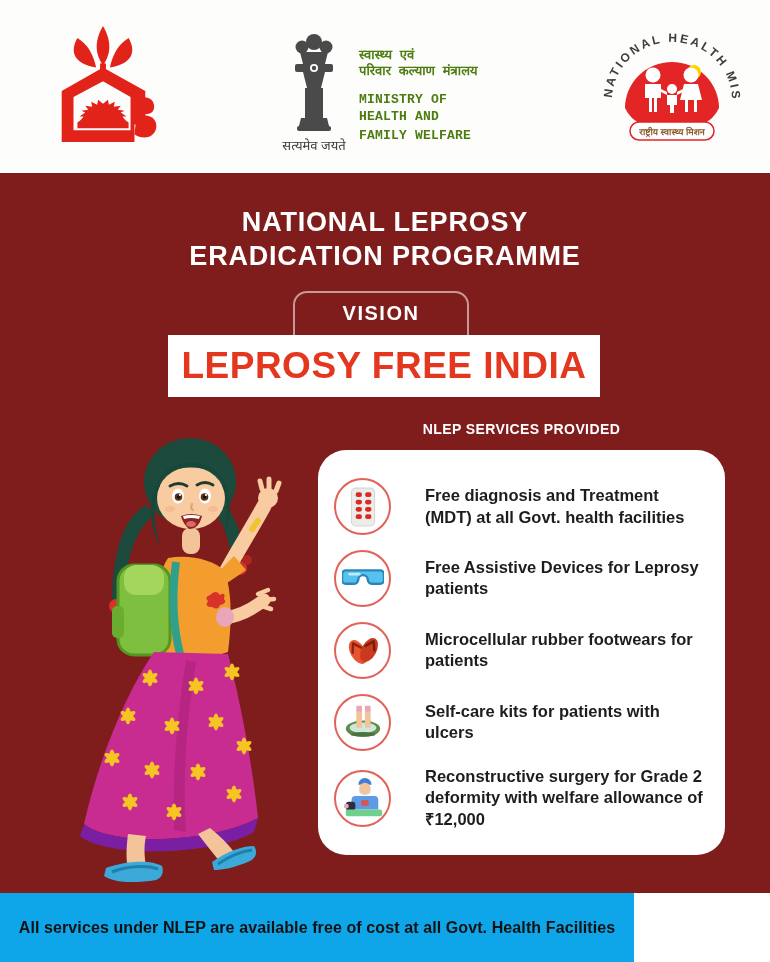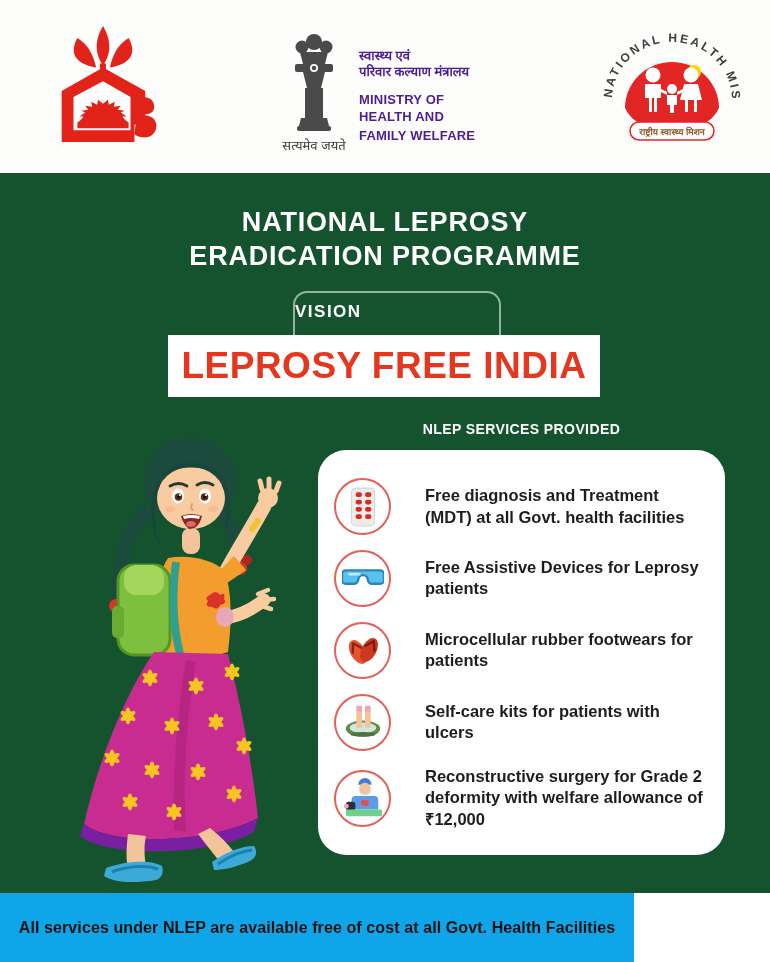--- a/index.html
+++ b/index.html
@@ -12,7 +12,7 @@
   .ministry{position:absolute;left:283px;top:30px;display:flex;gap:14px;align-items:flex-start;}
   .emblem-wrap{display:flex;flex-direction:column;align-items:center;width:62px;}
   .emblem-motto{font-size:13px;color:#3c3c3c;margin-top:2px;white-space:nowrap;}
-  .ministry-text{padding-top:18px;color:#4c1d95;}
+  .ministry-text{padding-top:18px;color:#4d7c0f;font-family:Liberation Mono, monospace;}
   .ministry-text .hi{font-size:13px;font-weight:700;line-height:16px;}
   .ministry-text .en1{font-size:13px;font-weight:700;margin-top:12px;line-height:15px;letter-spacing:.2px;}
   .ministry-text .en2{font-size:13px;font-weight:800;line-height:19px;letter-spacing:.2px;}

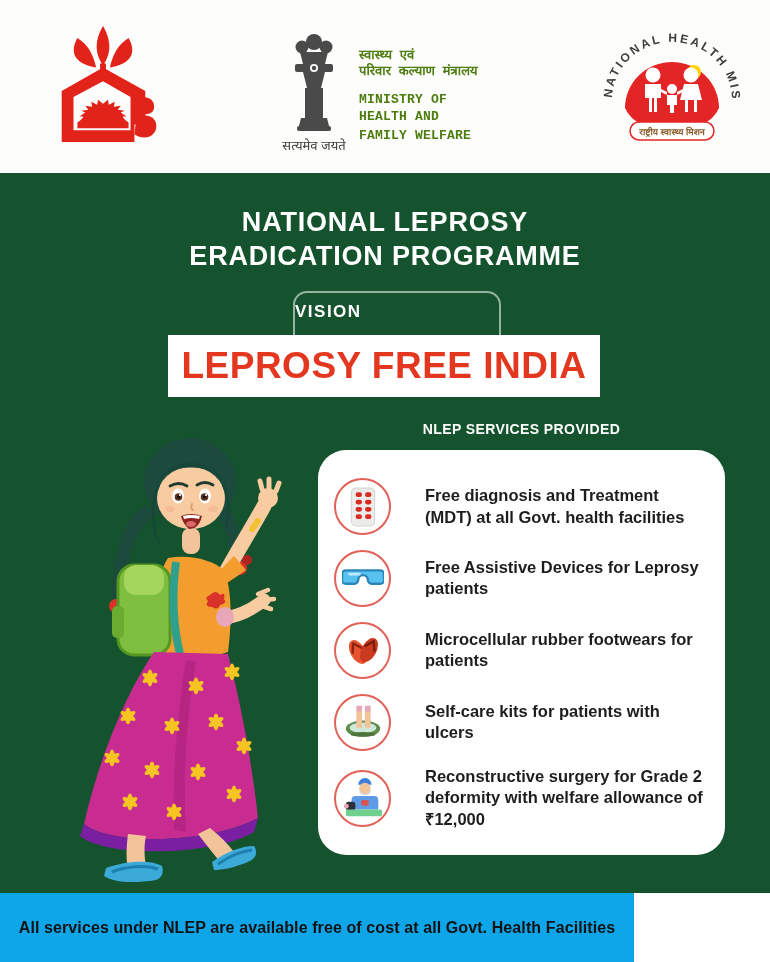--- a/index.html
+++ b/index.html
@@ -19,7 +19,7 @@
   .nhm-logo{position:absolute;left:596px;top:14px;width:152px;height:146px;}
 
   
-  .red-body{position:absolute;left:0;top:173px;width:770px;height:720px;background:#14532d;}
+  .red-body{position:absolute;left:0;top:173px;width:770px;height:720px;background:#7f1d1d;}
   .main-title{position:absolute;left:0;top:32px;width:770px;text-align:center;color:#ffffff;
               font-size:27px;font-weight:800;line-height:34px;letter-spacing:.8px;}
   .vision-badge{position:absolute;left:293px;top:118px;width:208px;height:60px;

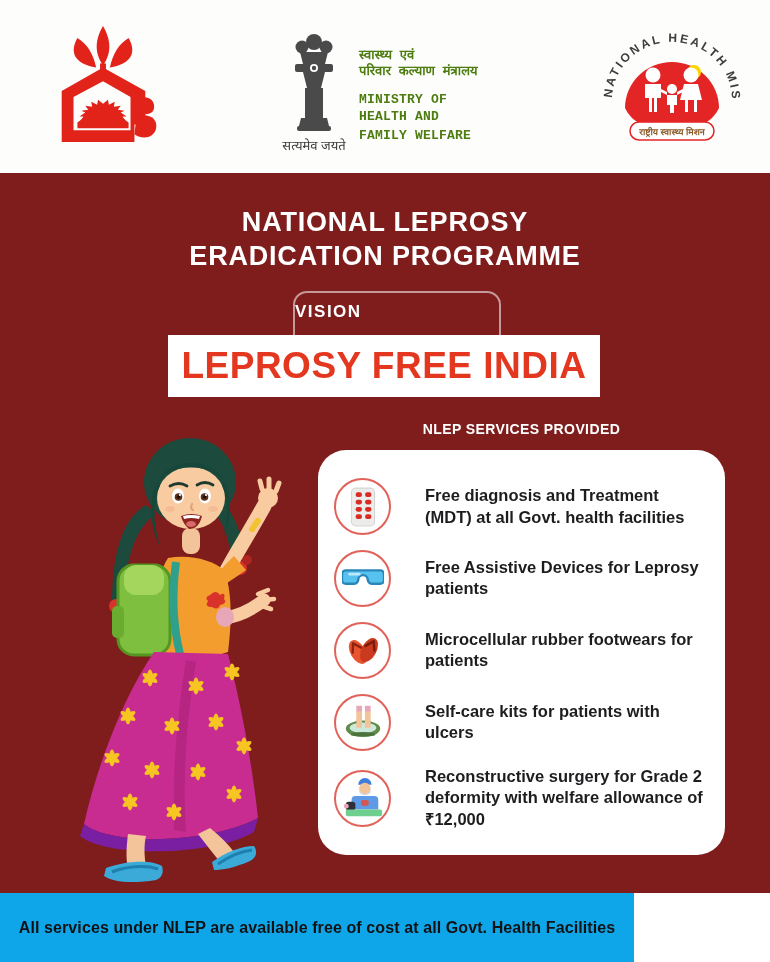--- a/index.html
+++ b/index.html
@@ -22,10 +22,10 @@
   .red-body{position:absolute;left:0;top:173px;width:770px;height:720px;background:#7f1d1d;}
   .main-title{position:absolute;left:0;top:32px;width:770px;text-align:center;color:#ffffff;
               font-size:27px;font-weight:800;line-height:34px;letter-spacing:.8px;}
-  .vision-badge{position:absolute;left:293px;top:118px;width:208px;height:60px;
+  .vision-badge{position:absolute;left:293px;top:118px;width:176px;height:60px;
                 border:2px solid rgba(255,255,255,.55);border-radius:14px;box-sizing:border-box;
-                color:#ffffff;font-size:17px;font-weight:800;letter-spacing:1.5px;
-                text-align:left;padding-top:9px;}
+                color:#ffffff;font-size:20px;font-weight:800;letter-spacing:1.5px;
+                text-align:center;padding-top:9px;}
   .banner{position:absolute;left:168px;top:162px;width:432px;height:62px;background:#ffffff;
           display:flex;align-items:center;justify-content:center;
           color:#E4371F;font-size:37px;font-weight:800;letter-spacing:.5px;}

